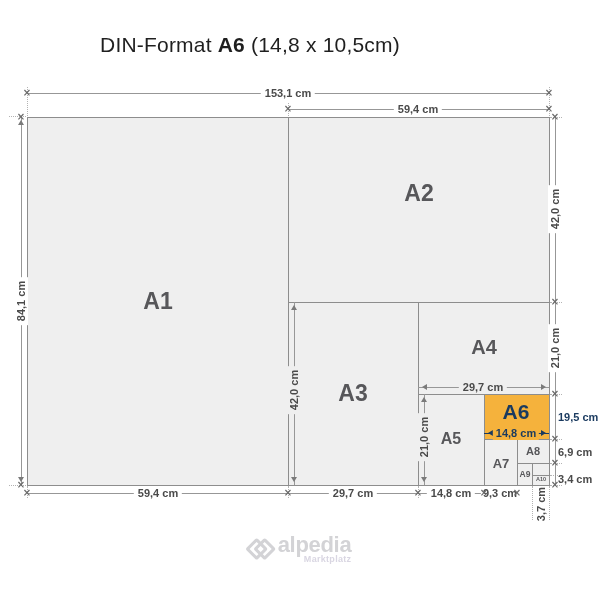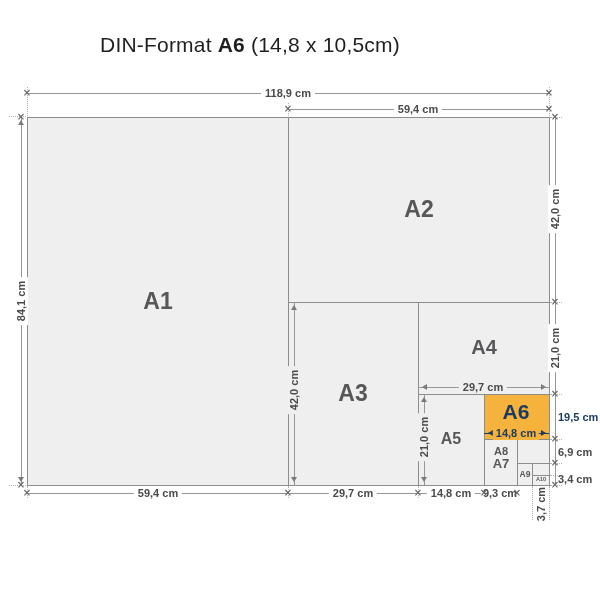--- a/index.html
+++ b/index.html
@@ -127,7 +127,7 @@
   <div class="ah lt nvl" style="left:485px;top:430px"></div>
   <div class="ah rt nvr" style="left:541px;top:430px"></div>
 
-  <div class="dl" style="left:288px;top:93px">118,9 cm</div>
+  <div class="dl" style="left:288px;top:93px">153,1 cm</div>
   <div class="dl" style="left:418px;top:109px">59,4 cm</div>
   <div class="dl rot" style="left:21px;top:301px">84,1 cm</div>
   <div class="dl rot" style="left:555px;top:209px">42,0 cm</div>

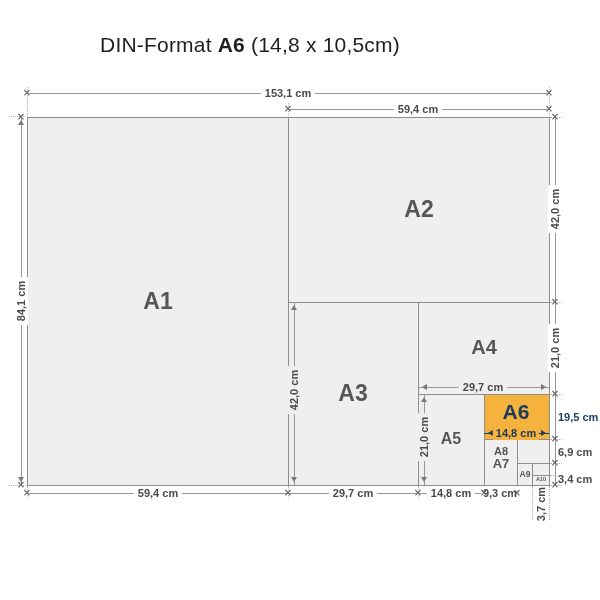--- a/index.html
+++ b/index.html
@@ -76,7 +76,7 @@
   <div class="ln" style="left:532px;top:475px;width:17px;height:1px"></div>
 
   <div class="fl" style="left:158px;top:301px;font-size:23px">A1</div>
-  <div class="fl" style="left:419px;top:209px;font-size:23px">A2</div>
+  <div class="fl" style="left:419px;top:193px;font-size:23px">A2</div>
   <div class="fl" style="left:353px;top:393px;font-size:23px">A3</div>
   <div class="fl" style="left:484px;top:347px;font-size:20px">A4</div>
   <div class="fl" style="left:451px;top:439px;font-size:16px">A5</div>

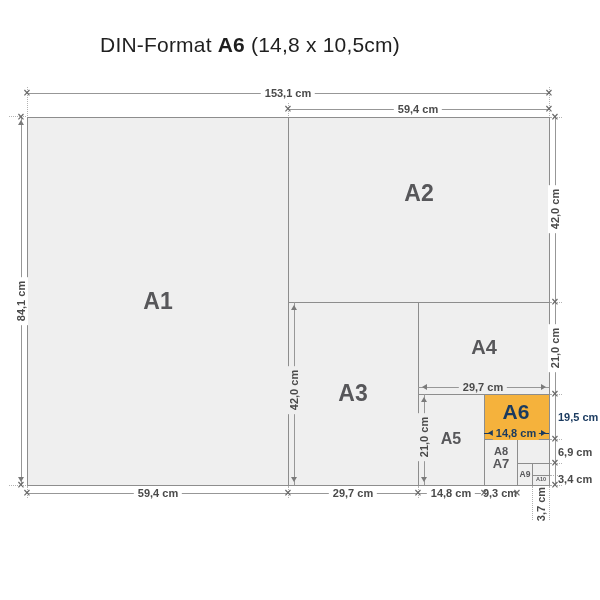--- a/index.html
+++ b/index.html
@@ -82,7 +82,7 @@
   <div class="fl" style="left:451px;top:439px;font-size:16px">A5</div>
   <div class="fl nv" style="left:516px;top:411px;font-size:21px">A6</div>
   <div class="fl" style="left:501px;top:463px;font-size:13px">A7</div>
-  <div class="fl" style="left:501px;top:451px;font-size:11px">A8</div>
+  <div class="fl" style="left:533px;top:451px;font-size:11px">A8</div>
   <div class="fl" style="left:525px;top:474px;font-size:8.5px">A9</div>
   <div class="fl" style="left:541px;top:480px;font-size:5.5px">A10</div>
 

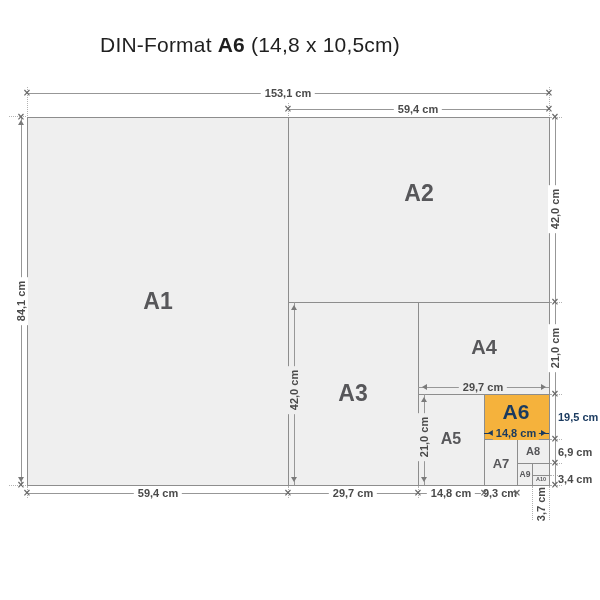--- a/index.html
+++ b/index.html
@@ -163,6 +163,16 @@
   <i class="tk" style="left:484px;top:493px"></i>
   <i class="tk" style="left:517px;top:493px"></i>
 
+  <div class="logo">
+    <span class="logo-icon">
+        <i></i>
+        <i></i>
+      </span>
+    <span class="logo-text">
+      <span class="brand" style="display:block">alpedia</span>
+      <span class="tagline" style="display:block">Marktplatz</span>
+    </span>
+  </div>
 
 </div>
 

